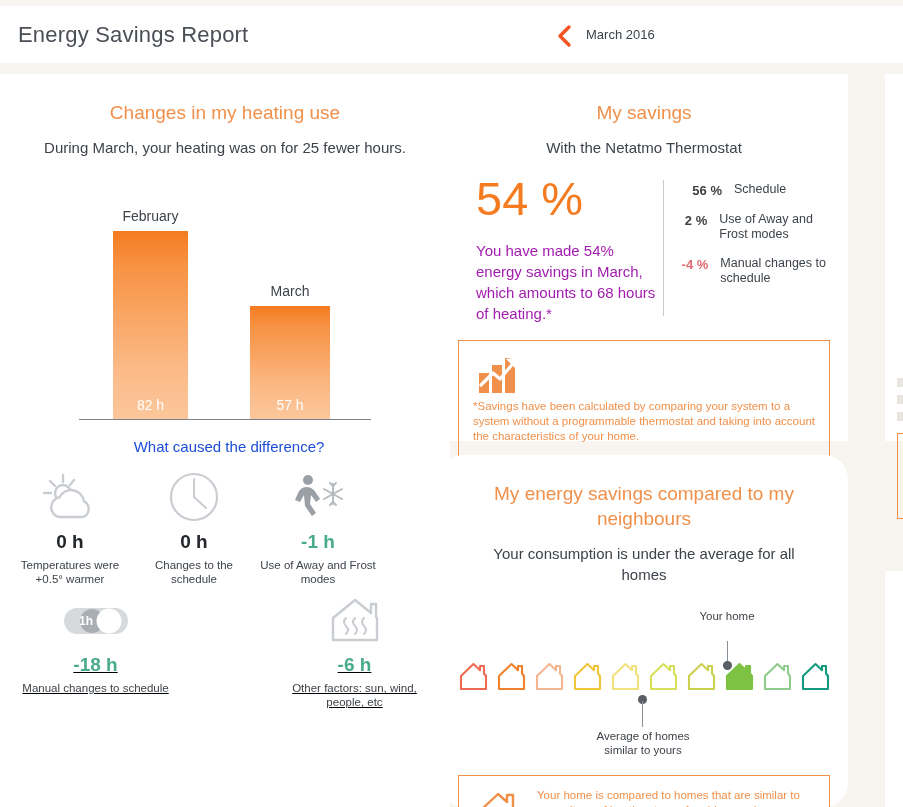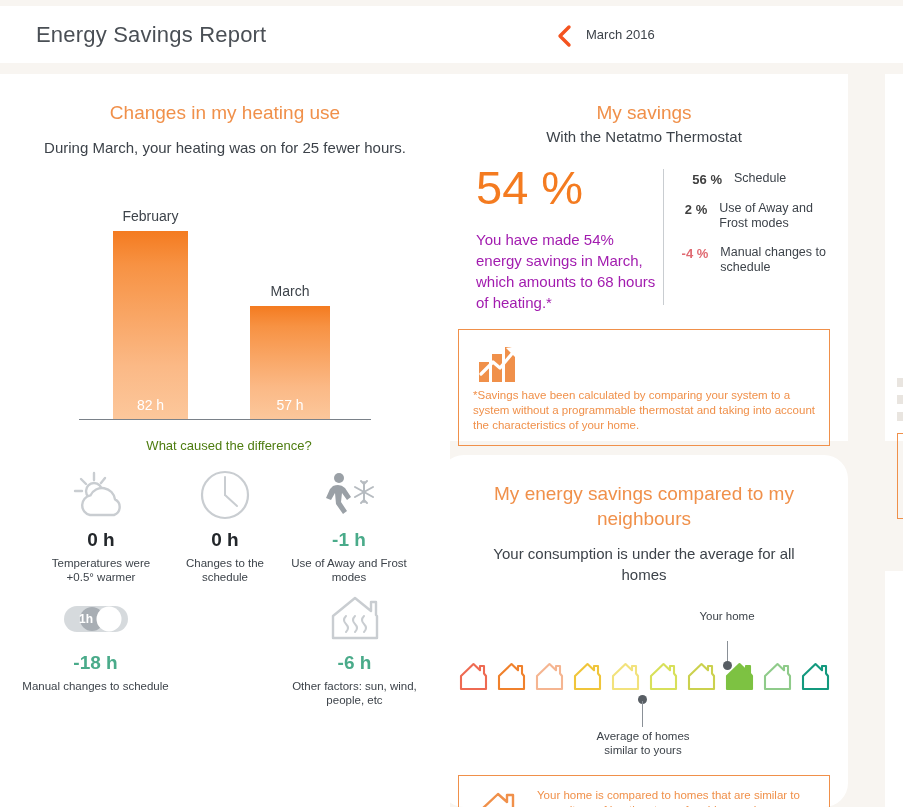--- a/index.html
+++ b/index.html
@@ -18,7 +18,7 @@
     display: flex; align-items: center;
   }
   .header-title {
-    margin-left: 36px; font-size: 22px; color: #4a4f55; font-weight: 400;
+    margin-left: 18px; font-size: 22px; color: #4a4f55; font-weight: 400;
     letter-spacing: .2px;
   }
   .header-nav {

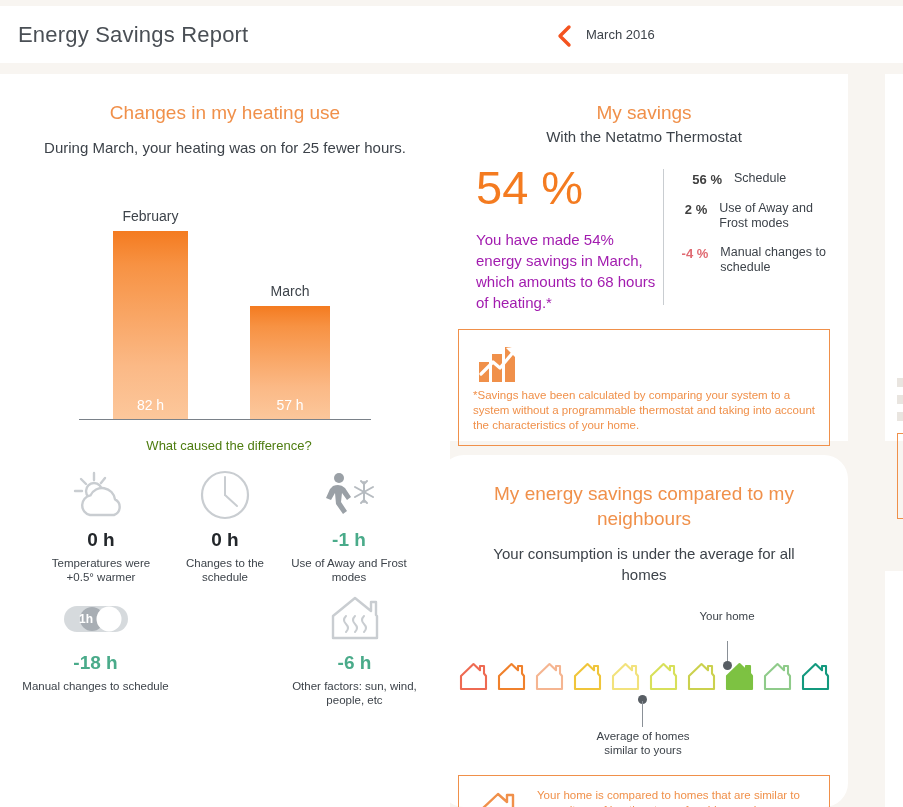--- a/index.html
+++ b/index.html
@@ -277,7 +277,7 @@
 
   <div class="panel" id="panel-savings">
     <div class="panel-title" style="margin-top:26px">My savings</div>
-    <div class="panel-sub" style="margin-top:1px">With the Netatmo Thermostat</div>
+    <div class="panel-sub" style="margin-top:12px">With the Netatmo Thermostat</div>
 
     <div class="sav-main">
       <div class="sav-left">

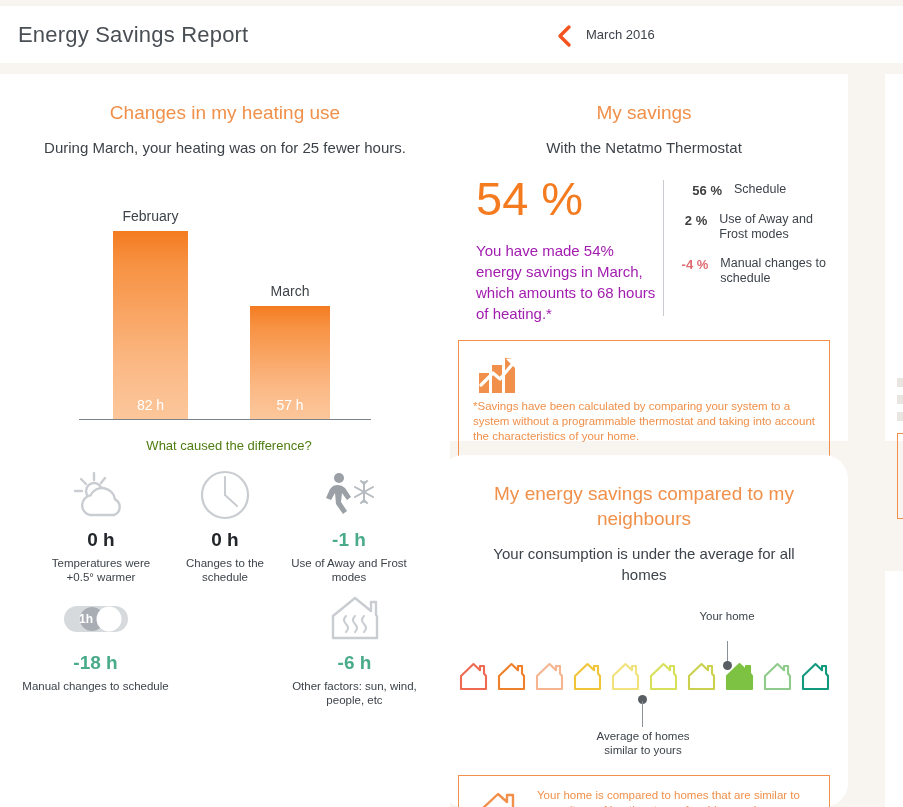--- a/index.html
+++ b/index.html
@@ -71,7 +71,7 @@
   #bar-mar { left: 175px; width: 80px; }
 
   .q-title {
-    text-align: center; font-size: 13px; color: #4d7c0f; margin-top: 18px; padding-left: 8px;
+    text-align: center; font-size: 15px; color: #1d4ed8; margin-top: 18px; padding-left: 8px;
   }
 
   

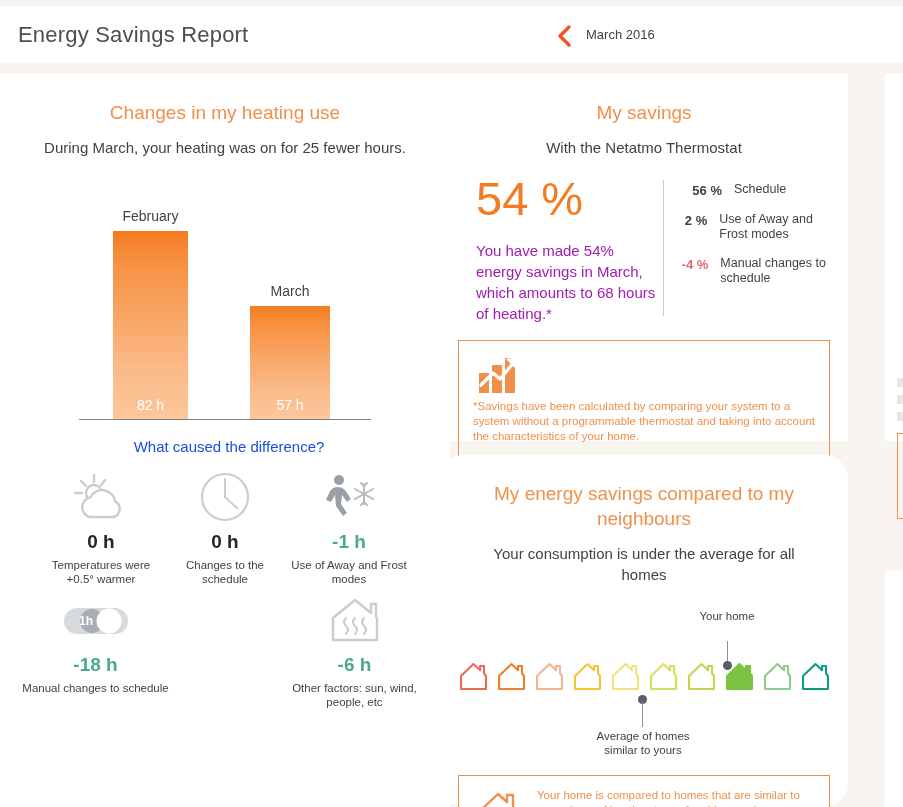--- a/index.html
+++ b/index.html
@@ -76,8 +76,8 @@
 
   
   .factors {
-    display: flex; justify-content: center; align-items: flex-start;
-    margin-top: 14px; padding: 0 14px;
+    display: flex; justify-content: flex-start; align-items: flex-start;
+    margin-top: 14px; padding: 0 8px;
   }
   .factors-2 {
     display: flex; justify-content: center; gap: 96px; align-items: flex-start;

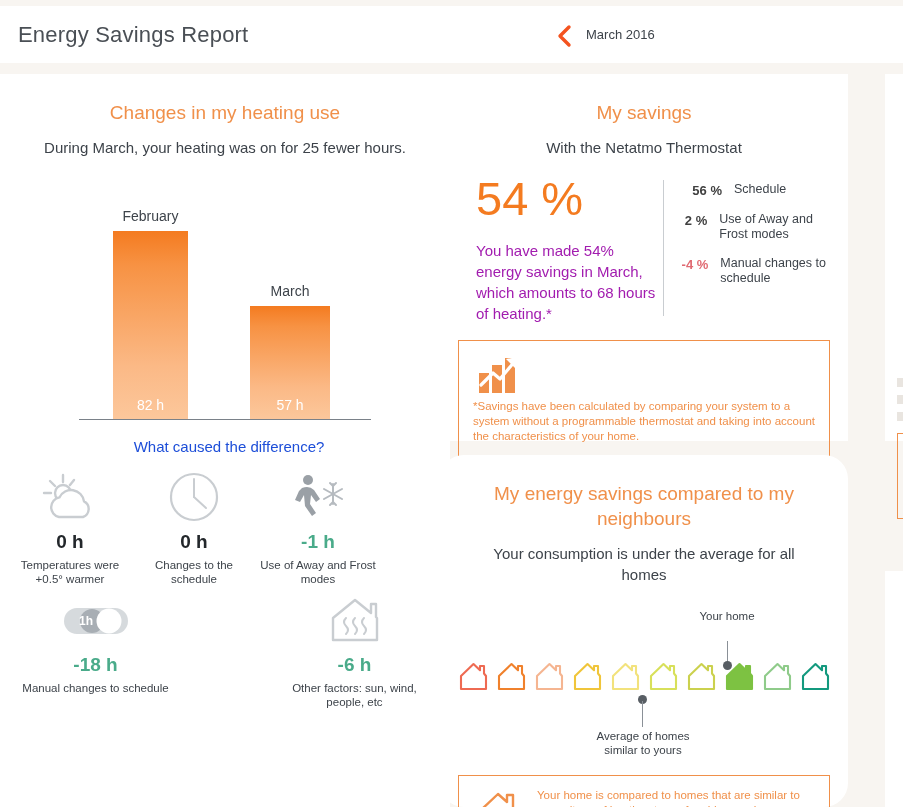--- a/index.html
+++ b/index.html
@@ -81,7 +81,7 @@
   }
   .factors-2 {
     display: flex; justify-content: center; gap: 96px; align-items: flex-start;
-    margin-top: 6px; padding: 0 14px;
+    margin-top: 6px; padding: 0 14px; text-decoration: underline;
   }
   .factor { width: 124px; text-align: center; }
   .factor .ficon { height: 56px; display: flex; align-items: center; justify-content: center; }

